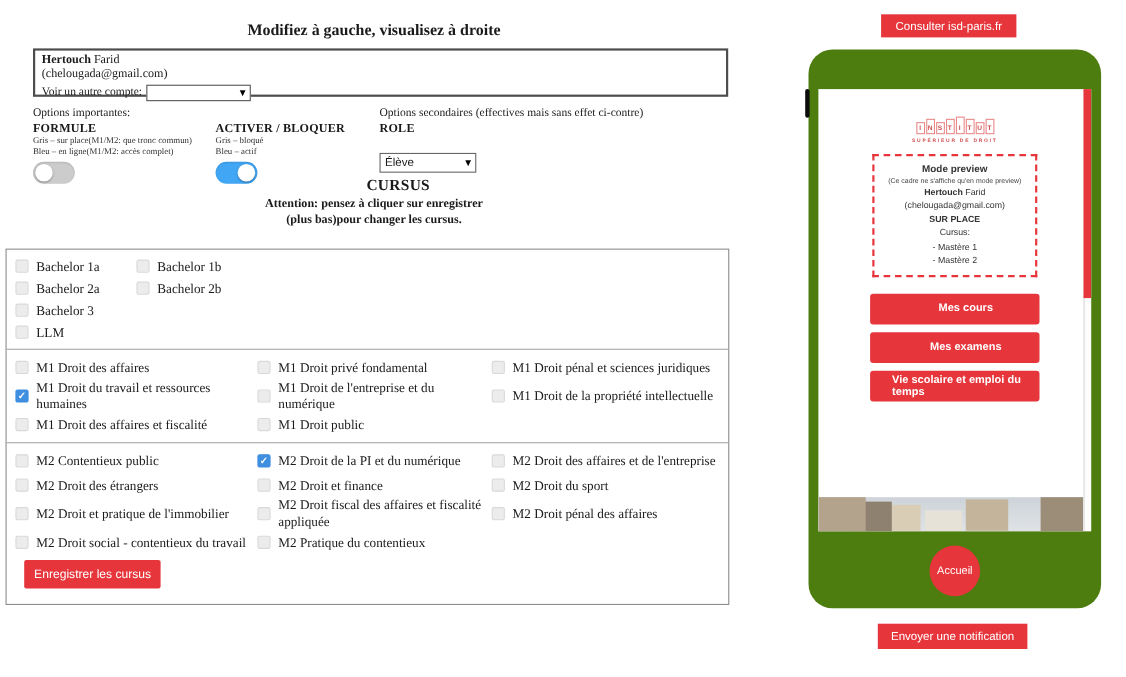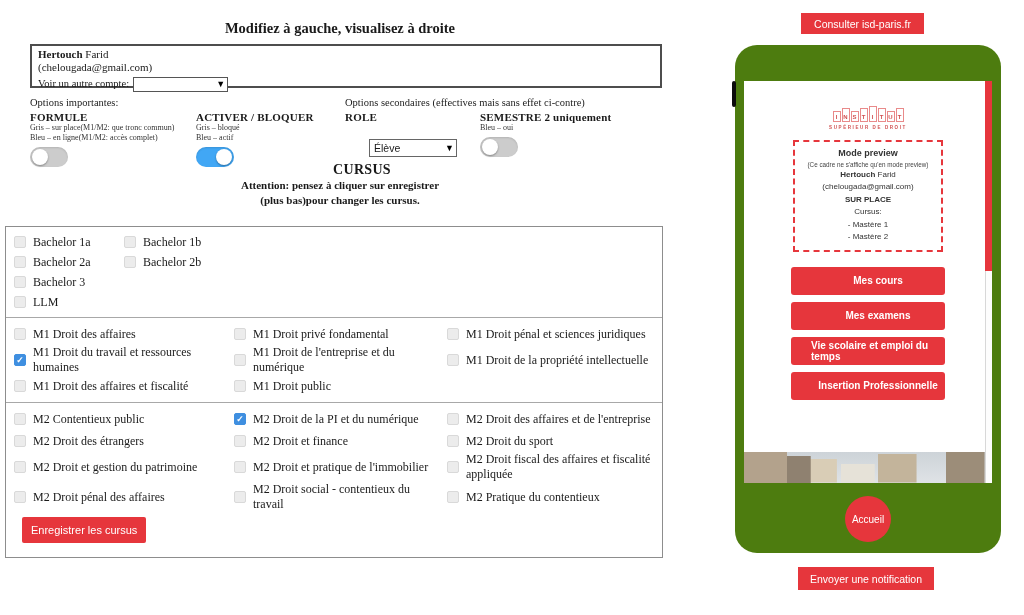--- a/index.html
+++ b/index.html
@@ -162,13 +162,6 @@
     </span>
   </div>
 
-  <div class="opt-col col-semestre">
-    <div class="opt-title">SEMESTRE 2 uniquement</div>
-    <div class="opt-hint">Bleu – oui</div>
-    <div class="toggle">
-        <span class="knob"></span>
-      </div>
-  </div>
 
   <div class="cursus-head">
     <div class="c-title">CURSUS</div>

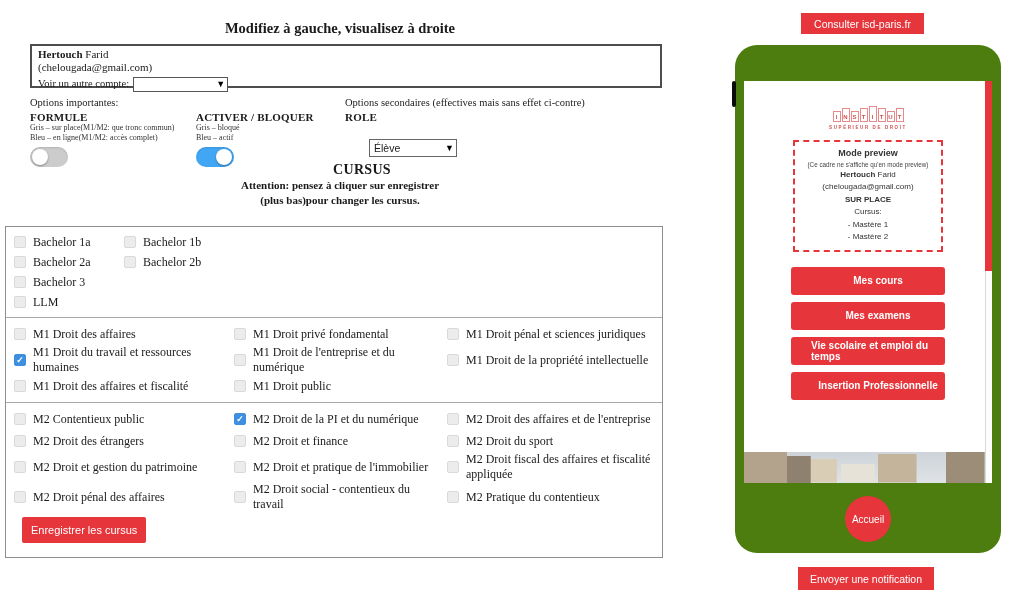--- a/index.html
+++ b/index.html
@@ -22,7 +22,7 @@
     font-size:10px;font-family:"Liberation Sans",sans-serif;}
   .select-box .arrow{font-size:9px;color:#000;line-height:1;}
   .sel-account{width:95px;}
-  .sel-role{width:88px;height:18px;border:1px solid #666;font-size:10.5px;margin-left:24px;}
+  .sel-role{width:88px;height:18px;border:1px solid #666;font-size:10.5px;}
 
   .opts-label{position:absolute;top:97px;font-size:10.5px;color:#222;}
   .opts-label.l1{left:30px;} .opts-label.l2{left:345px;font-family:Liberation Serif, serif;}

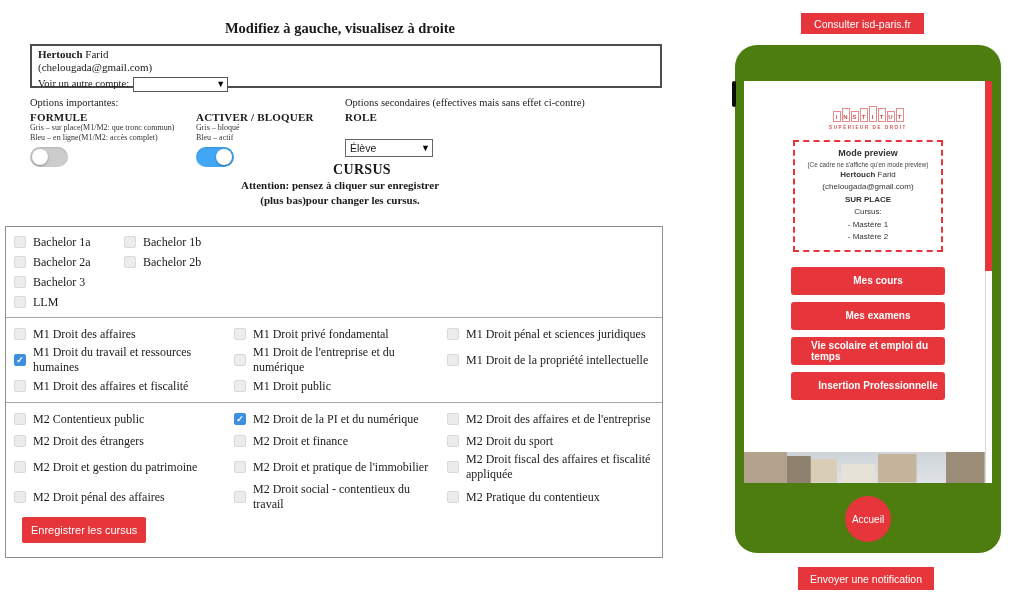--- a/index.html
+++ b/index.html
@@ -317,7 +317,6 @@
           <div class="phone-btn">Mes cours</div>
           <div class="phone-btn">Mes examens</div>
           <div class="phone-btn">Vie scolaire et emploi du temps</div>
-          <div class="phone-btn">Insertion Professionnelle</div>
         </div>
       <div class="photo"></div>
       <div class="scrolltrack">

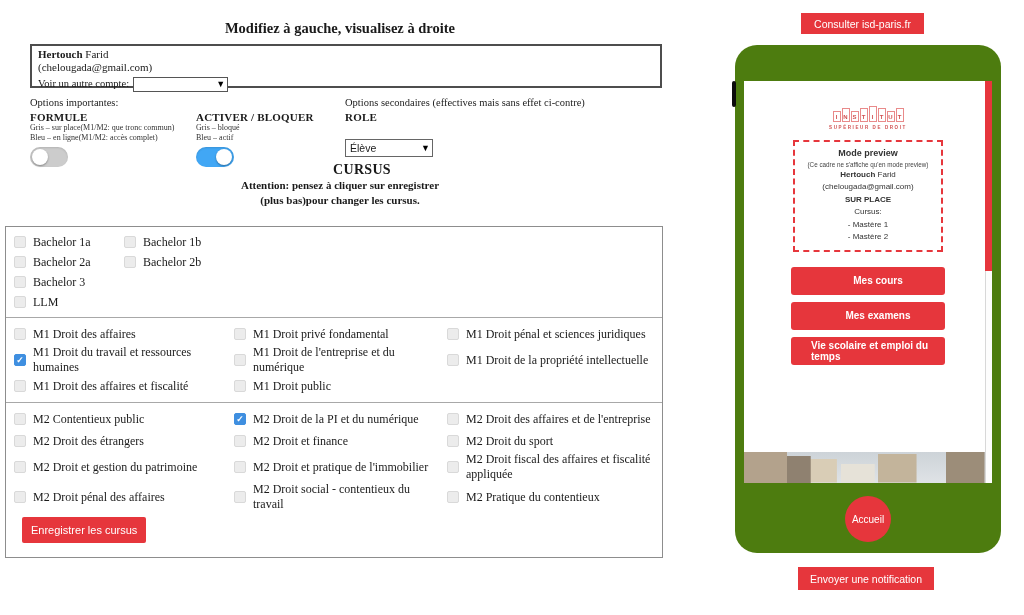--- a/index.html
+++ b/index.html
@@ -258,10 +258,6 @@
           </label>
           <label class="chk-item">
             <span class="chk"></span>
-            <span>M2 Droit et gestion du patrimoine</span>
-          </label>
-          <label class="chk-item">
-            <span class="chk"></span>
             <span>M2 Droit et pratique de l'immobilier</span>
           </label>
           <label class="chk-item">

